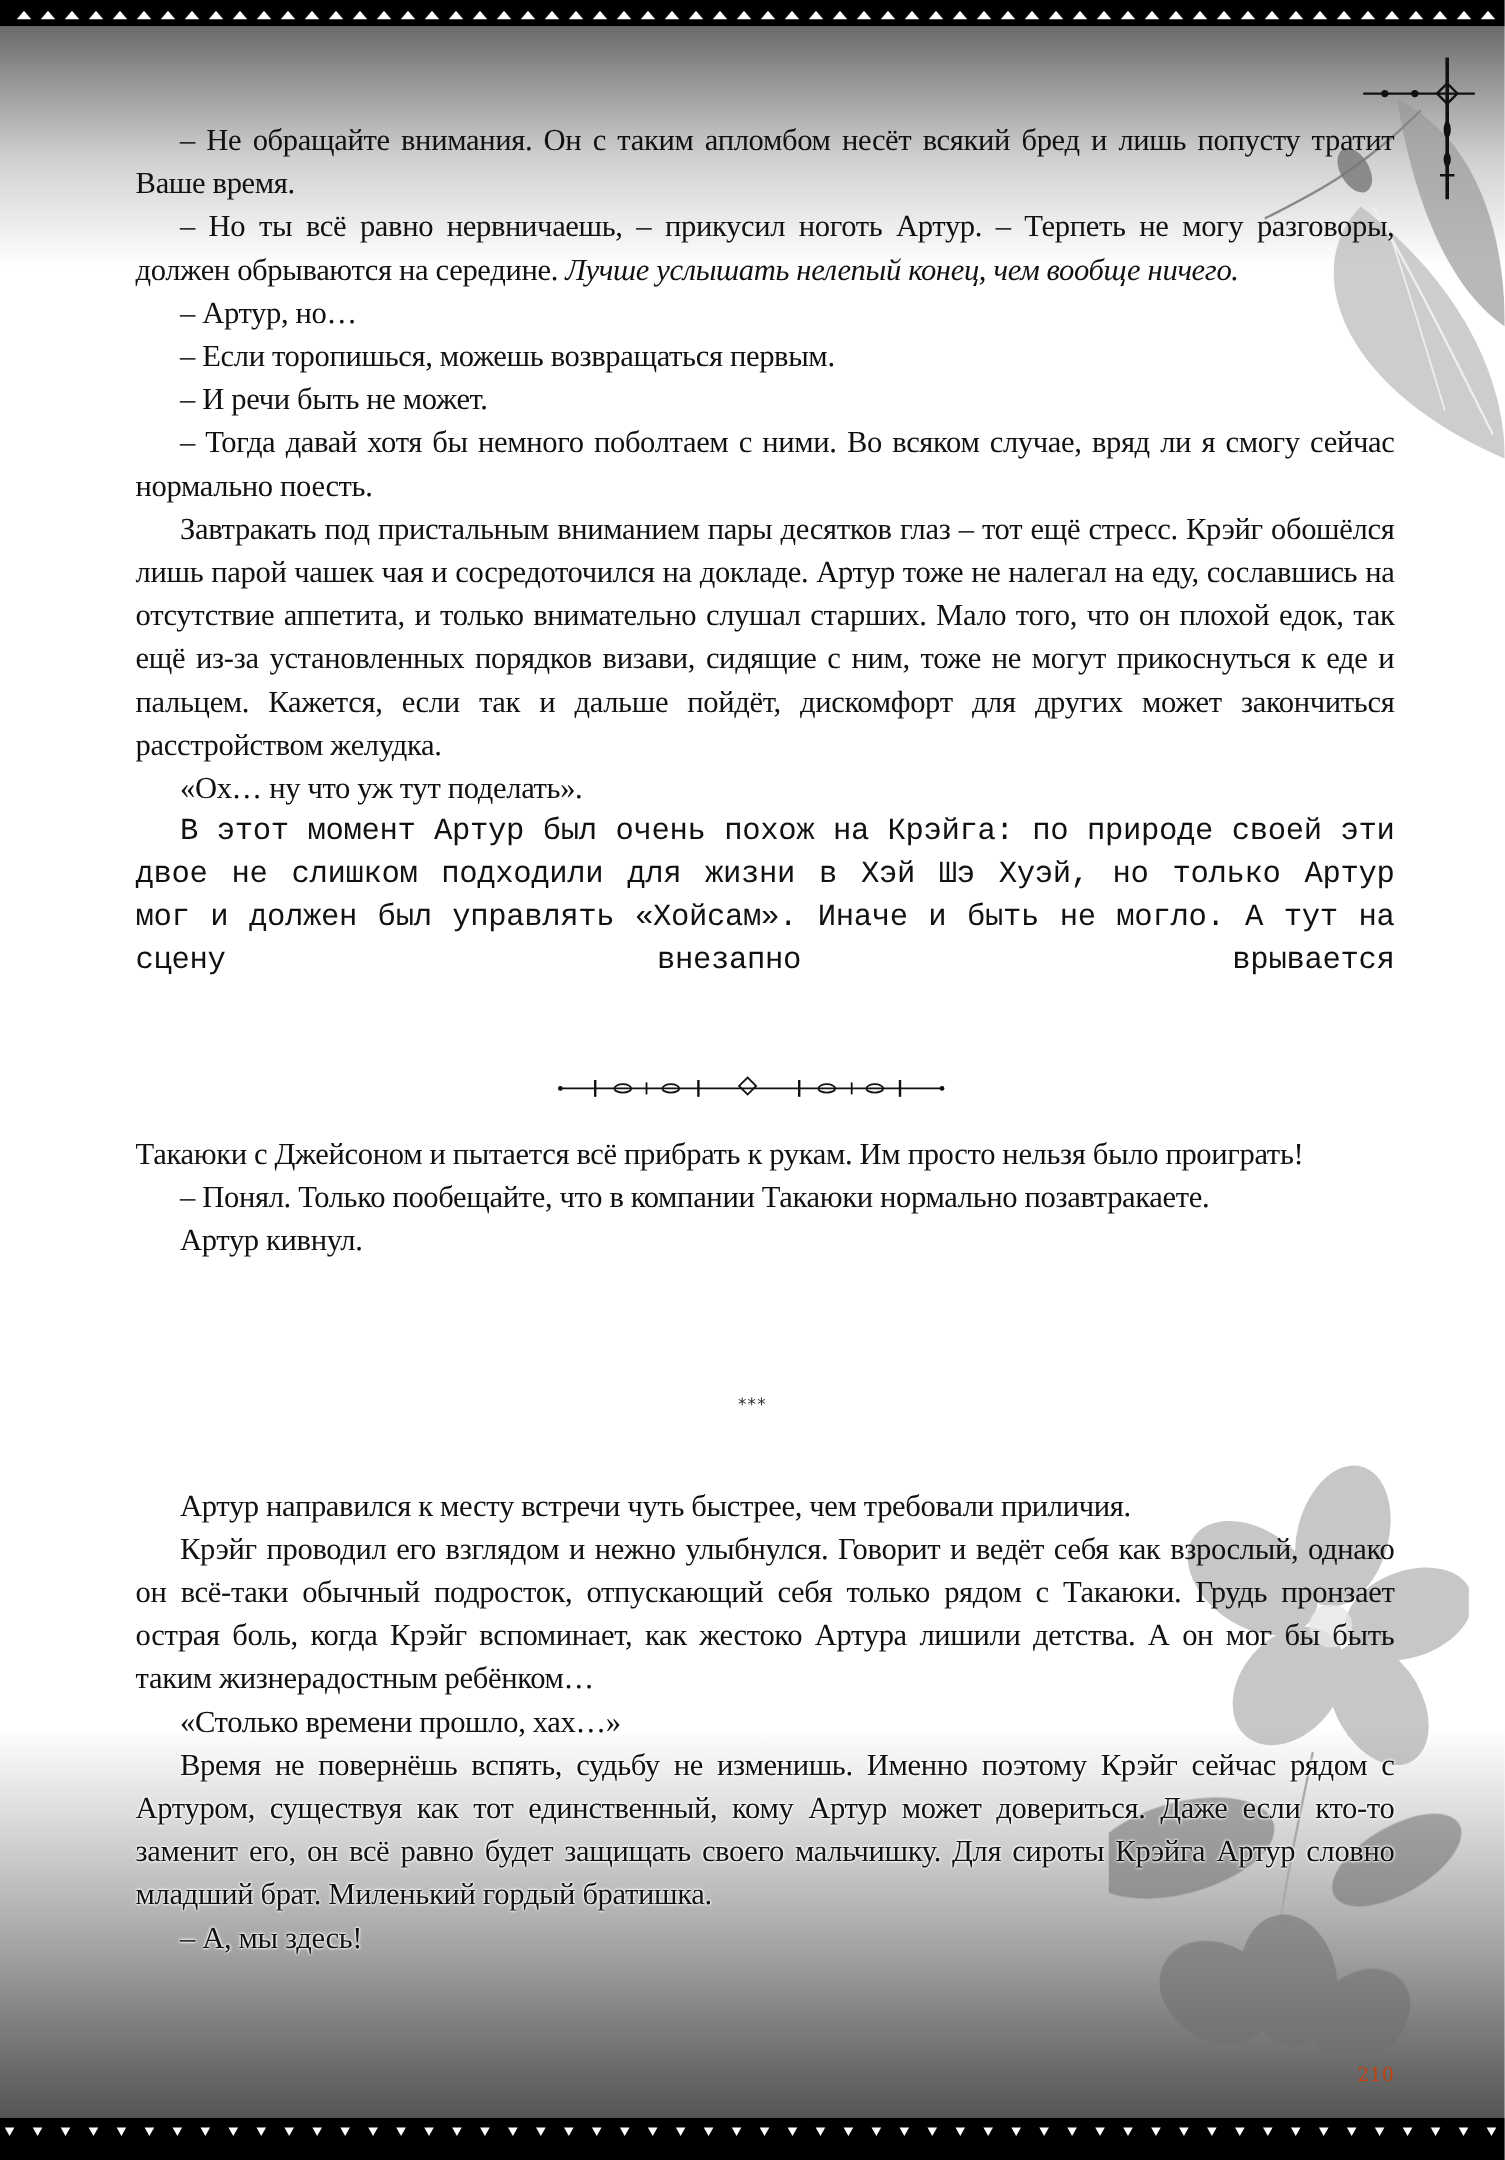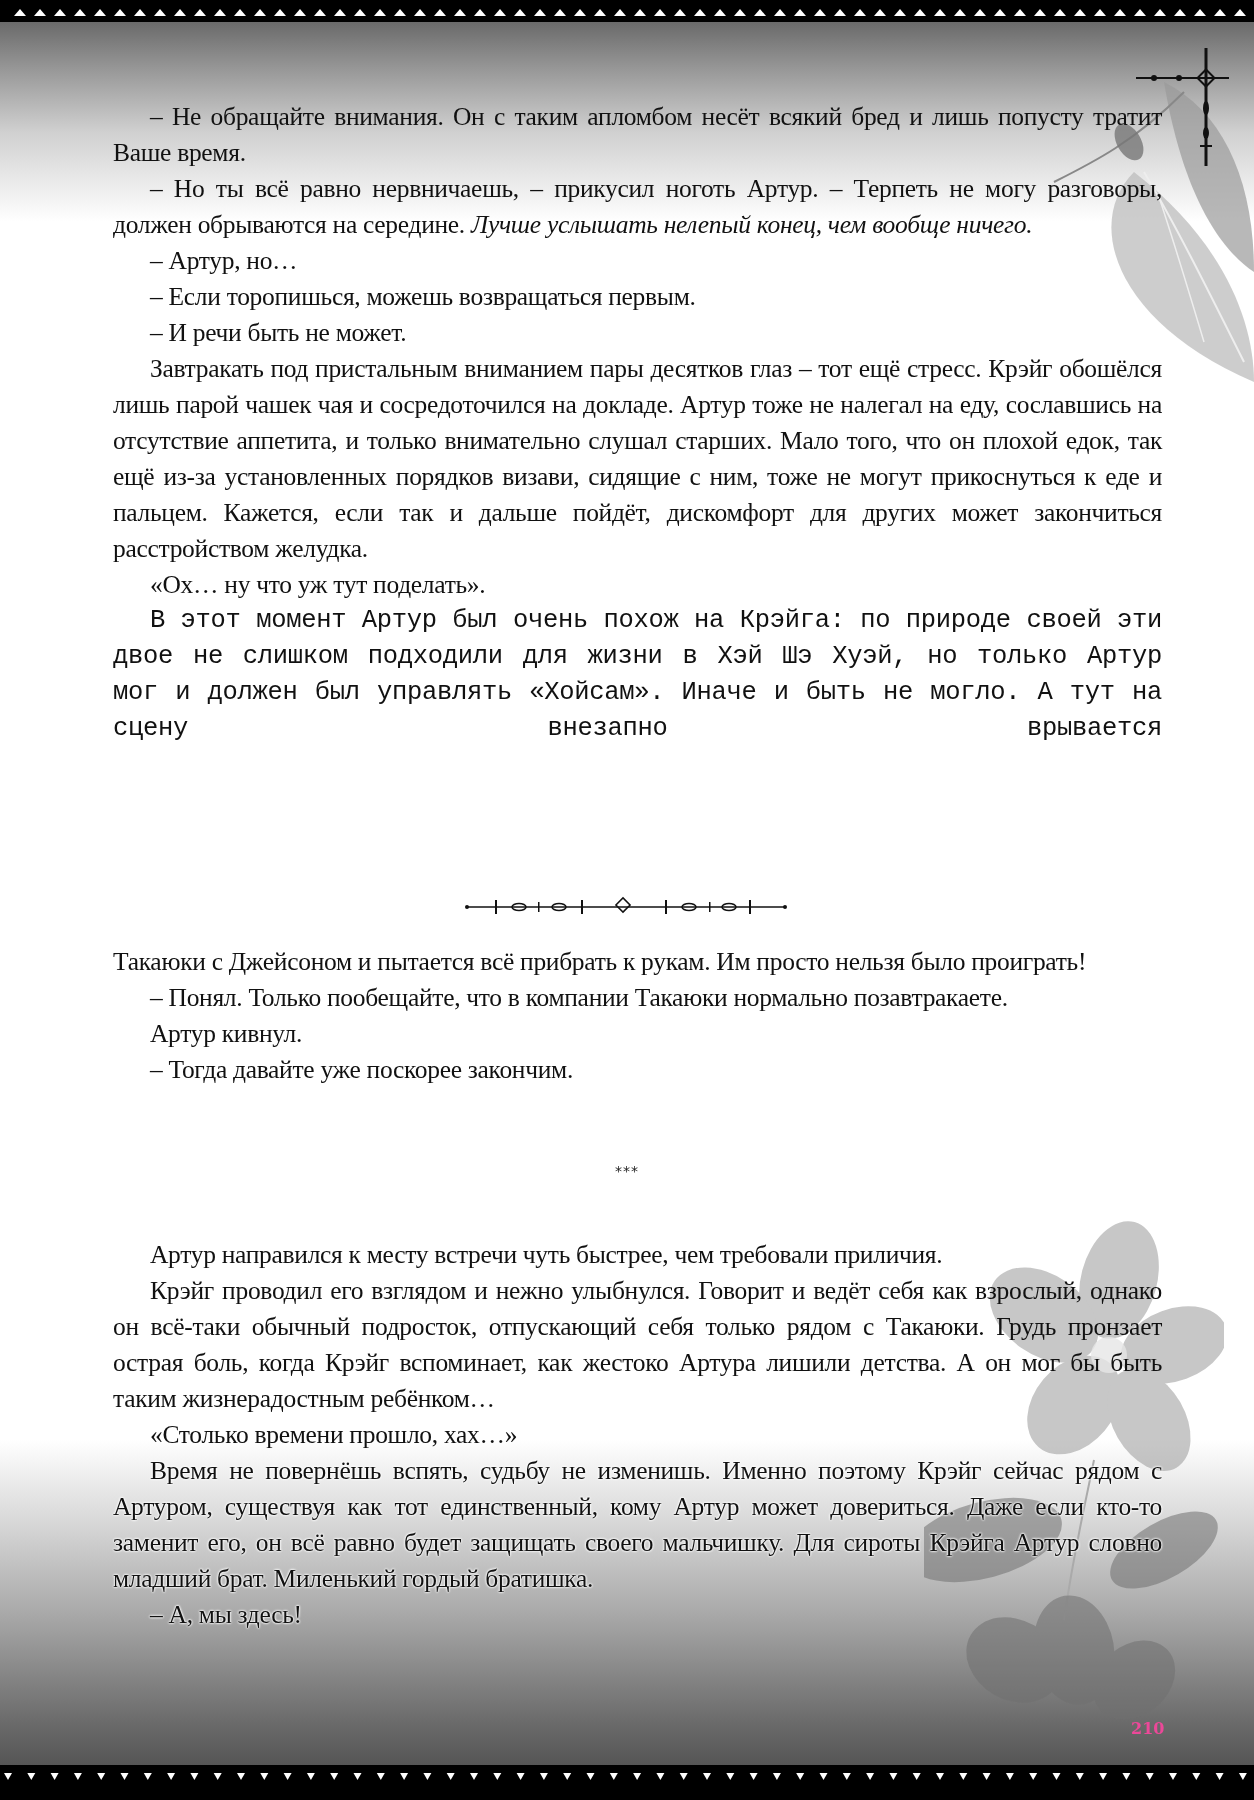--- a/index.html
+++ b/index.html
@@ -181,6 +181,7 @@
   <p>– Артур, но…</p>
   <p>– Если торопишься, можешь возвращаться первым.</p>
   <p>– И речи быть не может.</p>
+  <p>– Тогда давай хотя бы немного поболтаем с ними. Во всяком случае, вряд ли я смогу сейчас нормально поесть.</p>
   <p>Завтракать под пристальным вниманием пары десятков глаз – тот ещё стресс. Крэйг обошёлся лишь парой чашек чая и сосредоточился на докладе. Артур тоже не налегал на еду, сославшись на отсутствие аппетита, и только внимательно слушал старших. Мало того, что он плохой едок, так ещё из-за установленных порядков визави, сидящие с ним, тоже не могут прикоснуться к еде и пальцем. Кажется, если так и дальше пойдёт, дискомфорт для других может закончиться расстройством желудка.</p>
   <p>«Ох… ну что уж тут поделать».</p>
   <p class="last-justify">В этот момент Артур был очень похож на Крэйга: по природе своей эти двое не слишком подходили для жизни в Хэй Шэ Хуэй, но только Артур мог и должен был управлять «Хойсам». Иначе и быть не могло. А тут на сцену внезапно врывается</p>

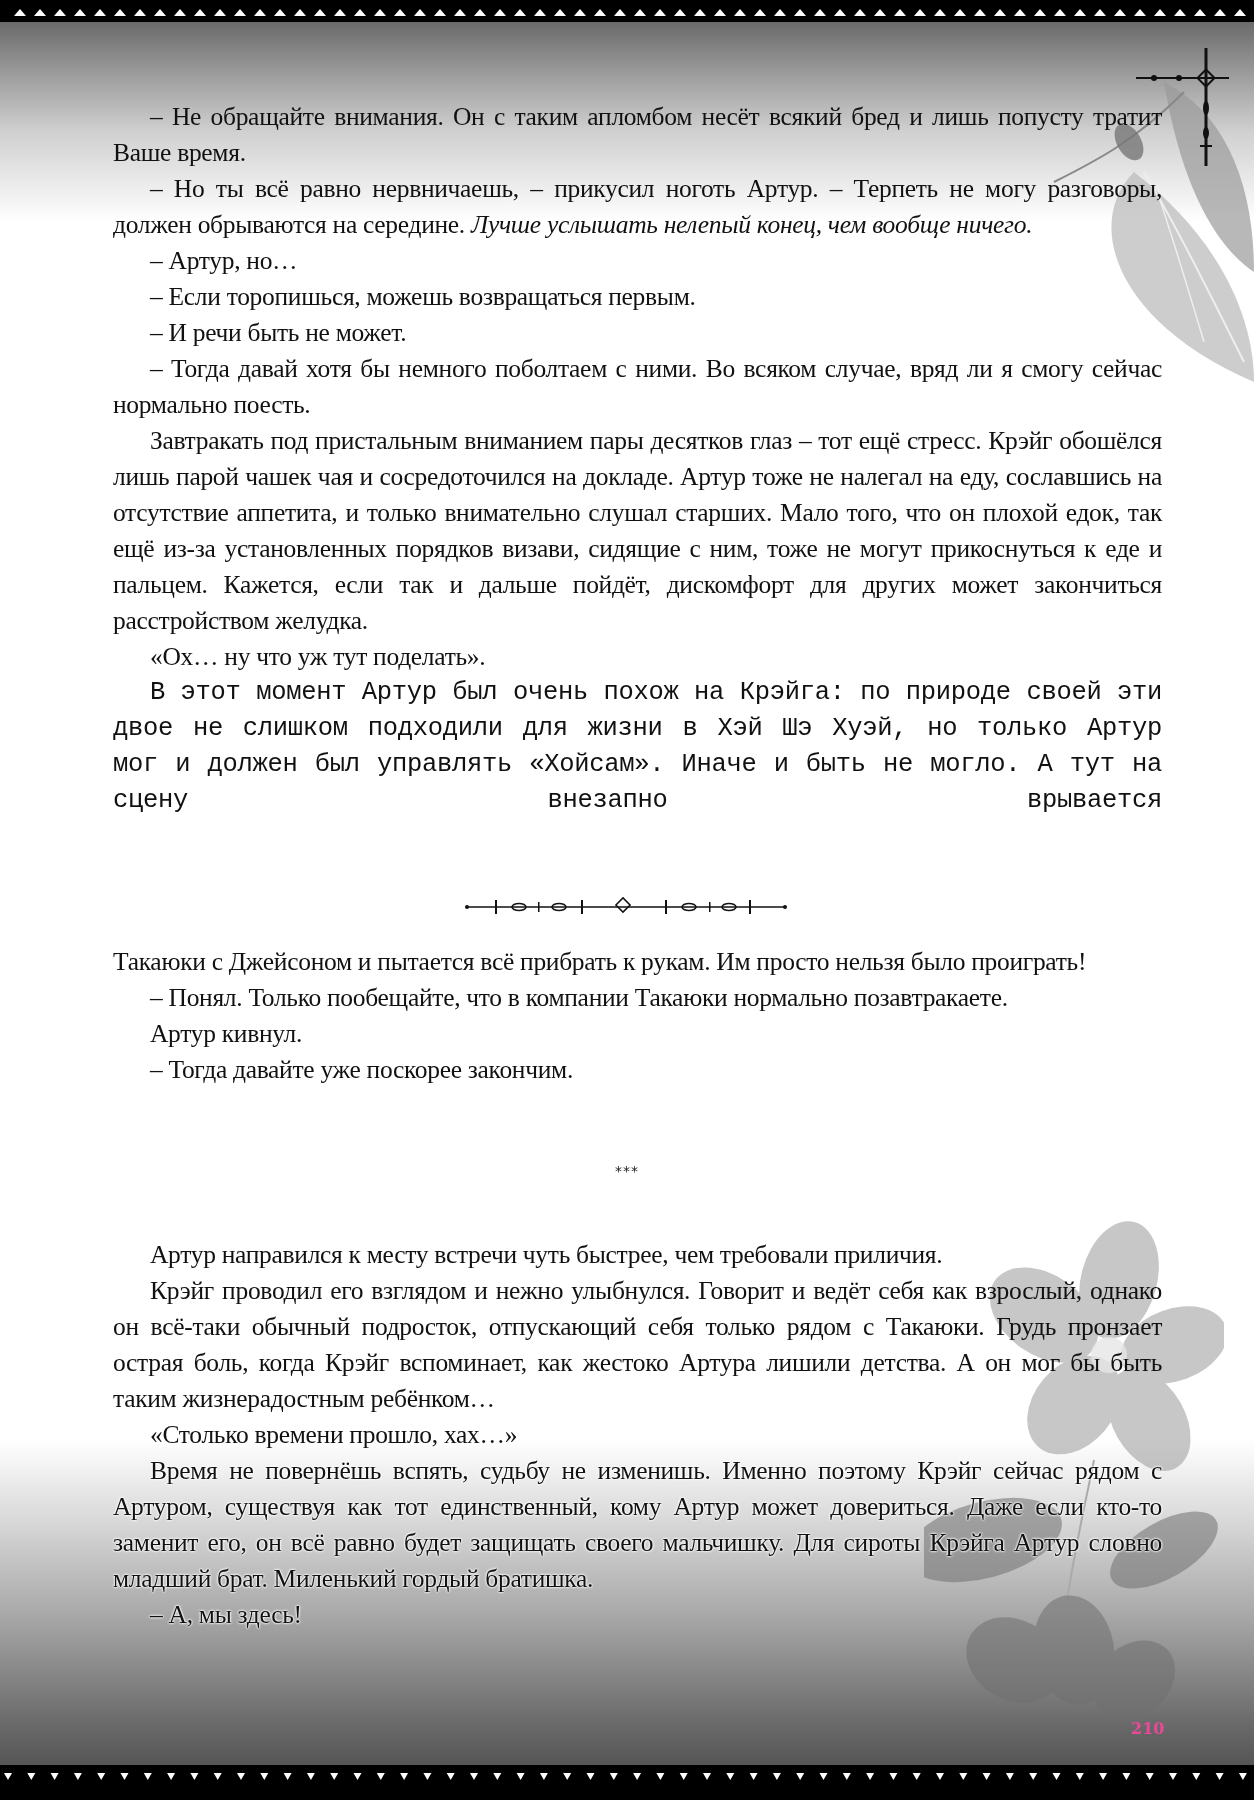--- a/index.html
+++ b/index.html
@@ -212,7 +212,6 @@
   <p class="noindent">Такаюки с Джейсоном и пытается всё прибрать к рукам. Им просто нельзя было проиграть!</p>
   <p>– Понял. Только пообещайте, что в компании Такаюки нормально позавтракаете.</p>
   <p>Артур кивнул.</p>
-  <p>– Тогда давайте уже поскорее закончим.</p>
 </div>
 
 <div class="asterisks">***</div>

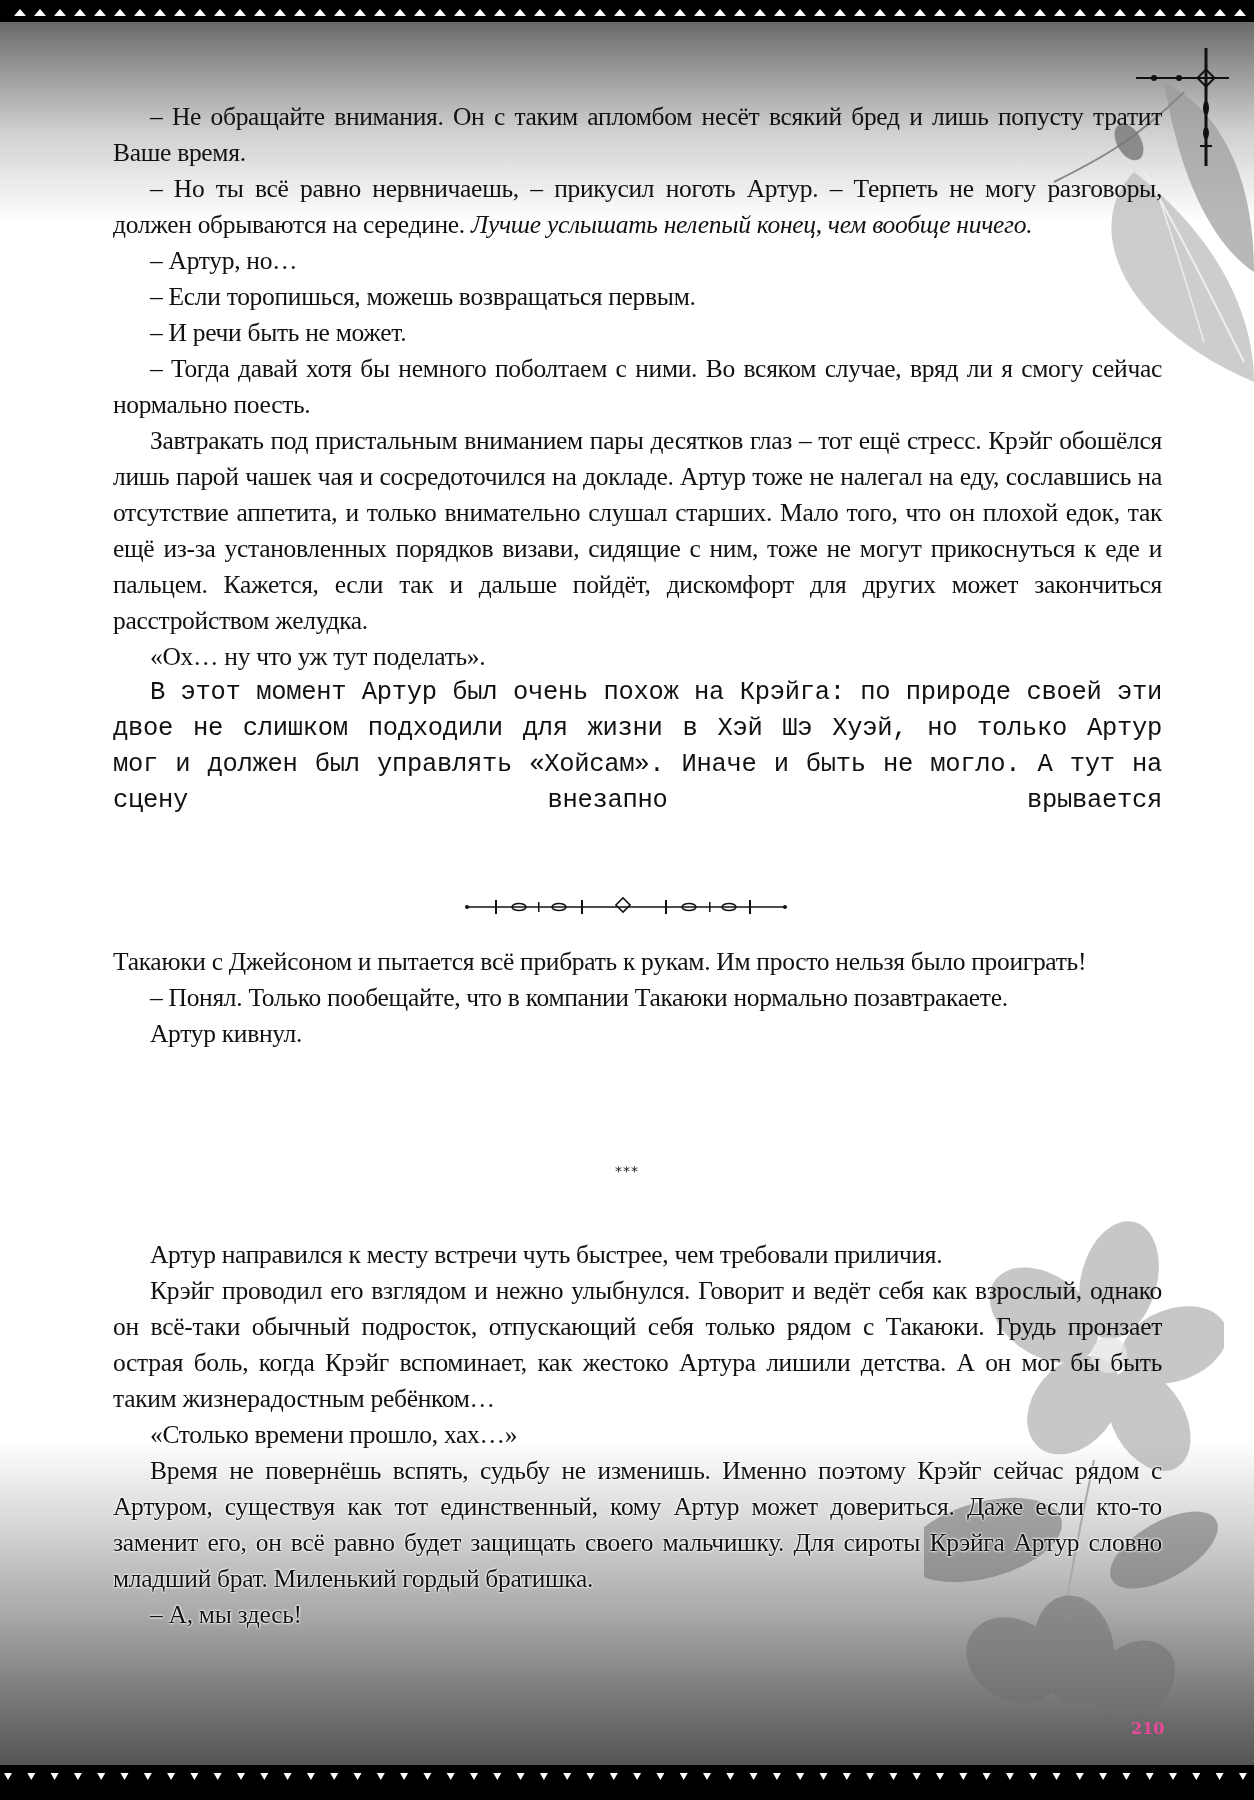--- a/index.html
+++ b/index.html
@@ -56,8 +56,8 @@
     font-family: "DejaVu Sans", sans-serif;
   }
   .page-number {
-    position: absolute; left: 1131px; top: 1719px; font-size: 16px; color: #ec4899;
-    z-index: 3; font-family: "DejaVu Serif", serif; font-weight: bold;
+    position: absolute; left: 1131px; top: 1719px; font-size: 16px; color: #c2410c;
+    z-index: 3; font-family: "DejaVu Serif", serif; font-weight: normal;
   }
 </style>
 </head>

